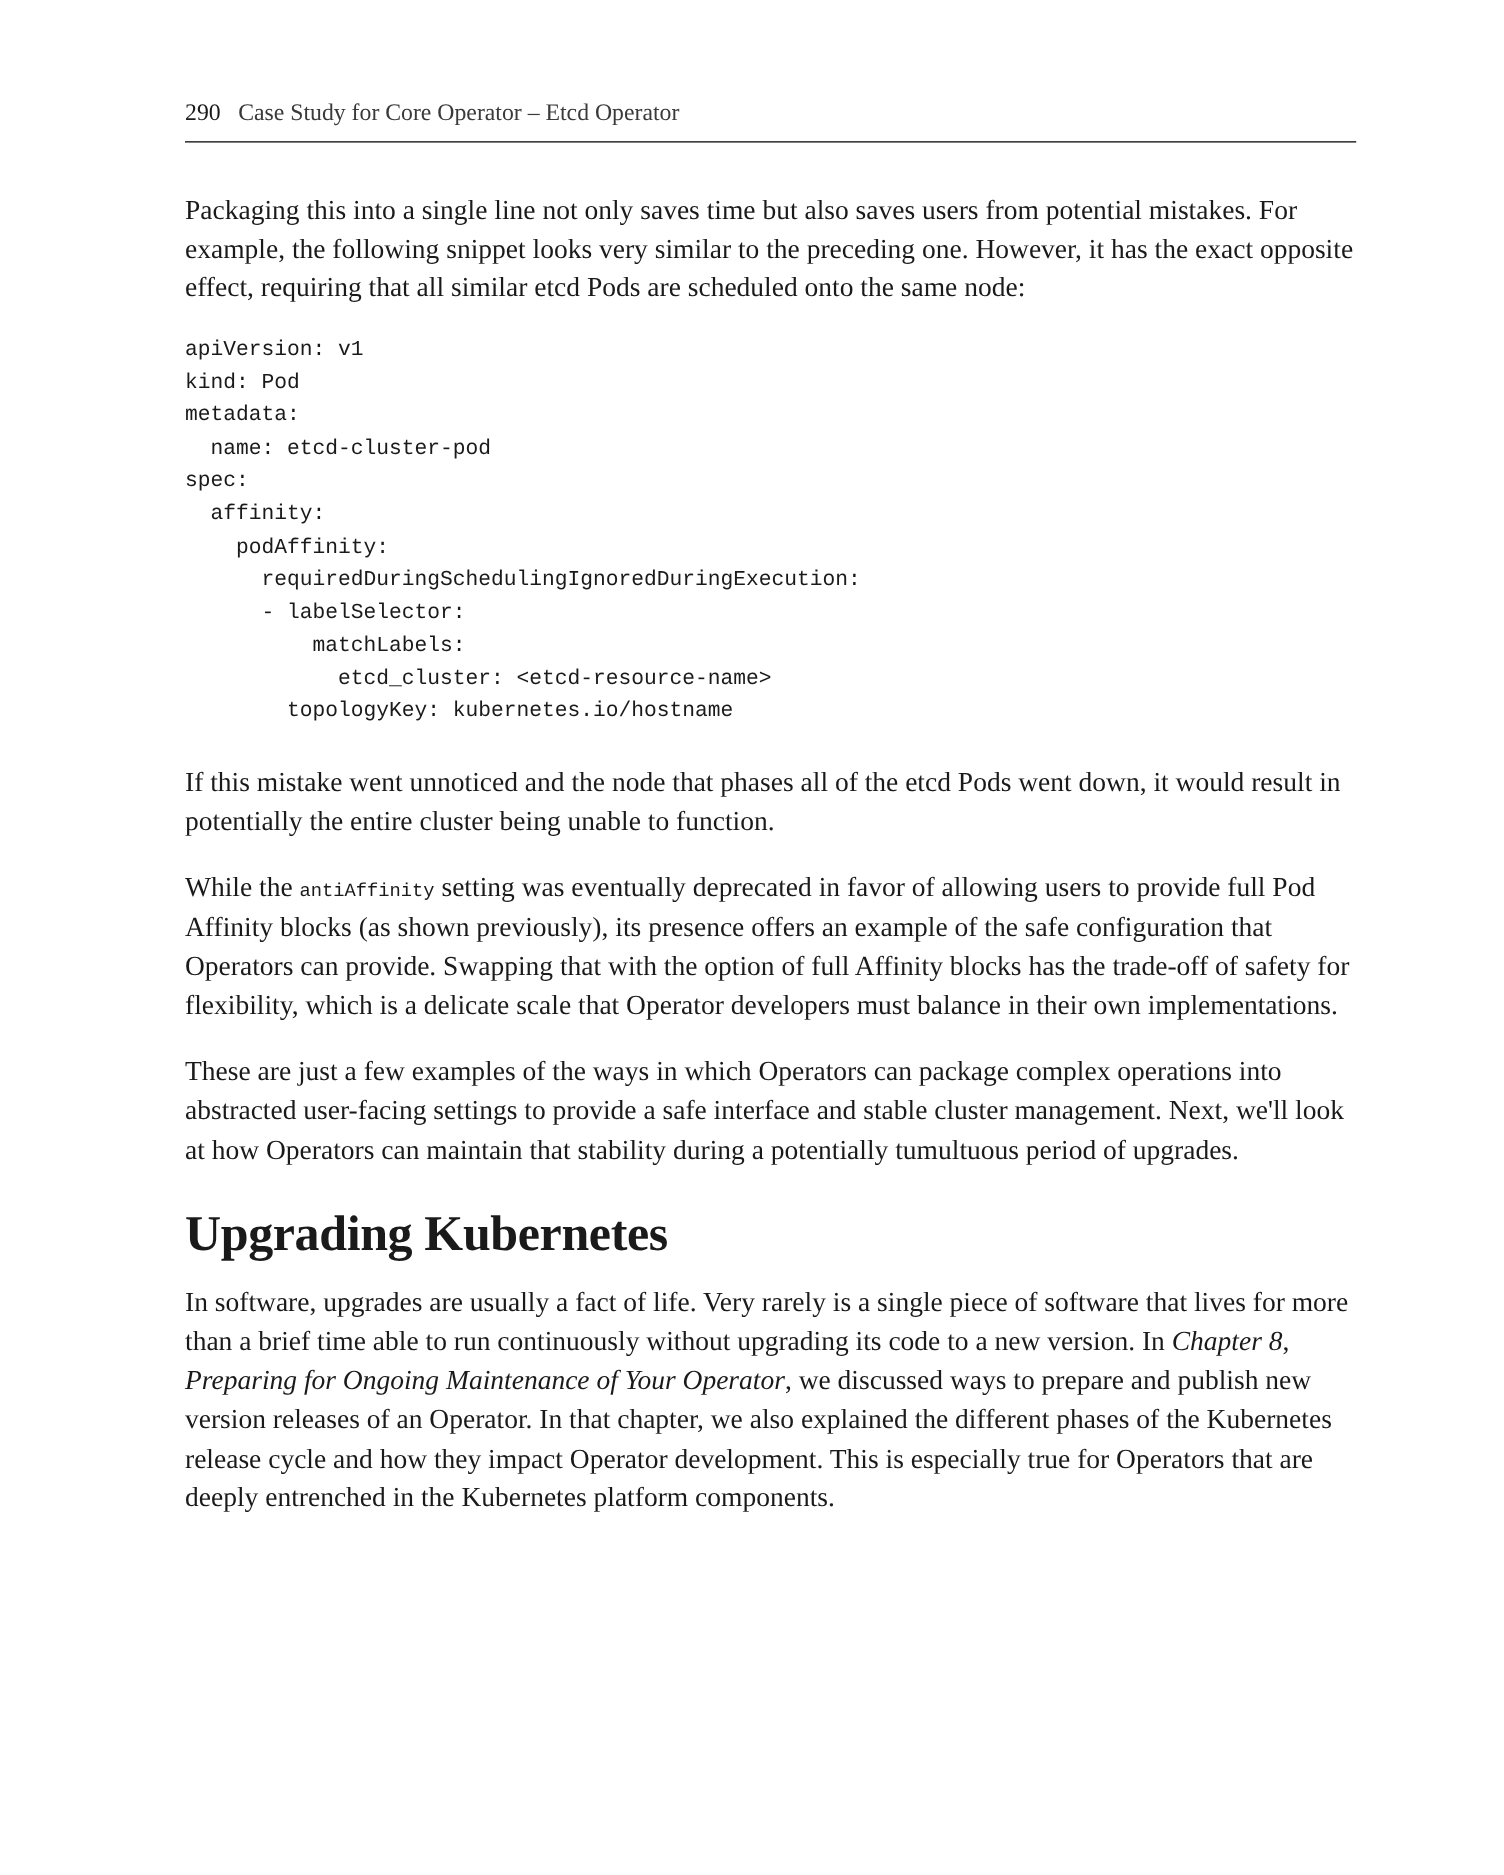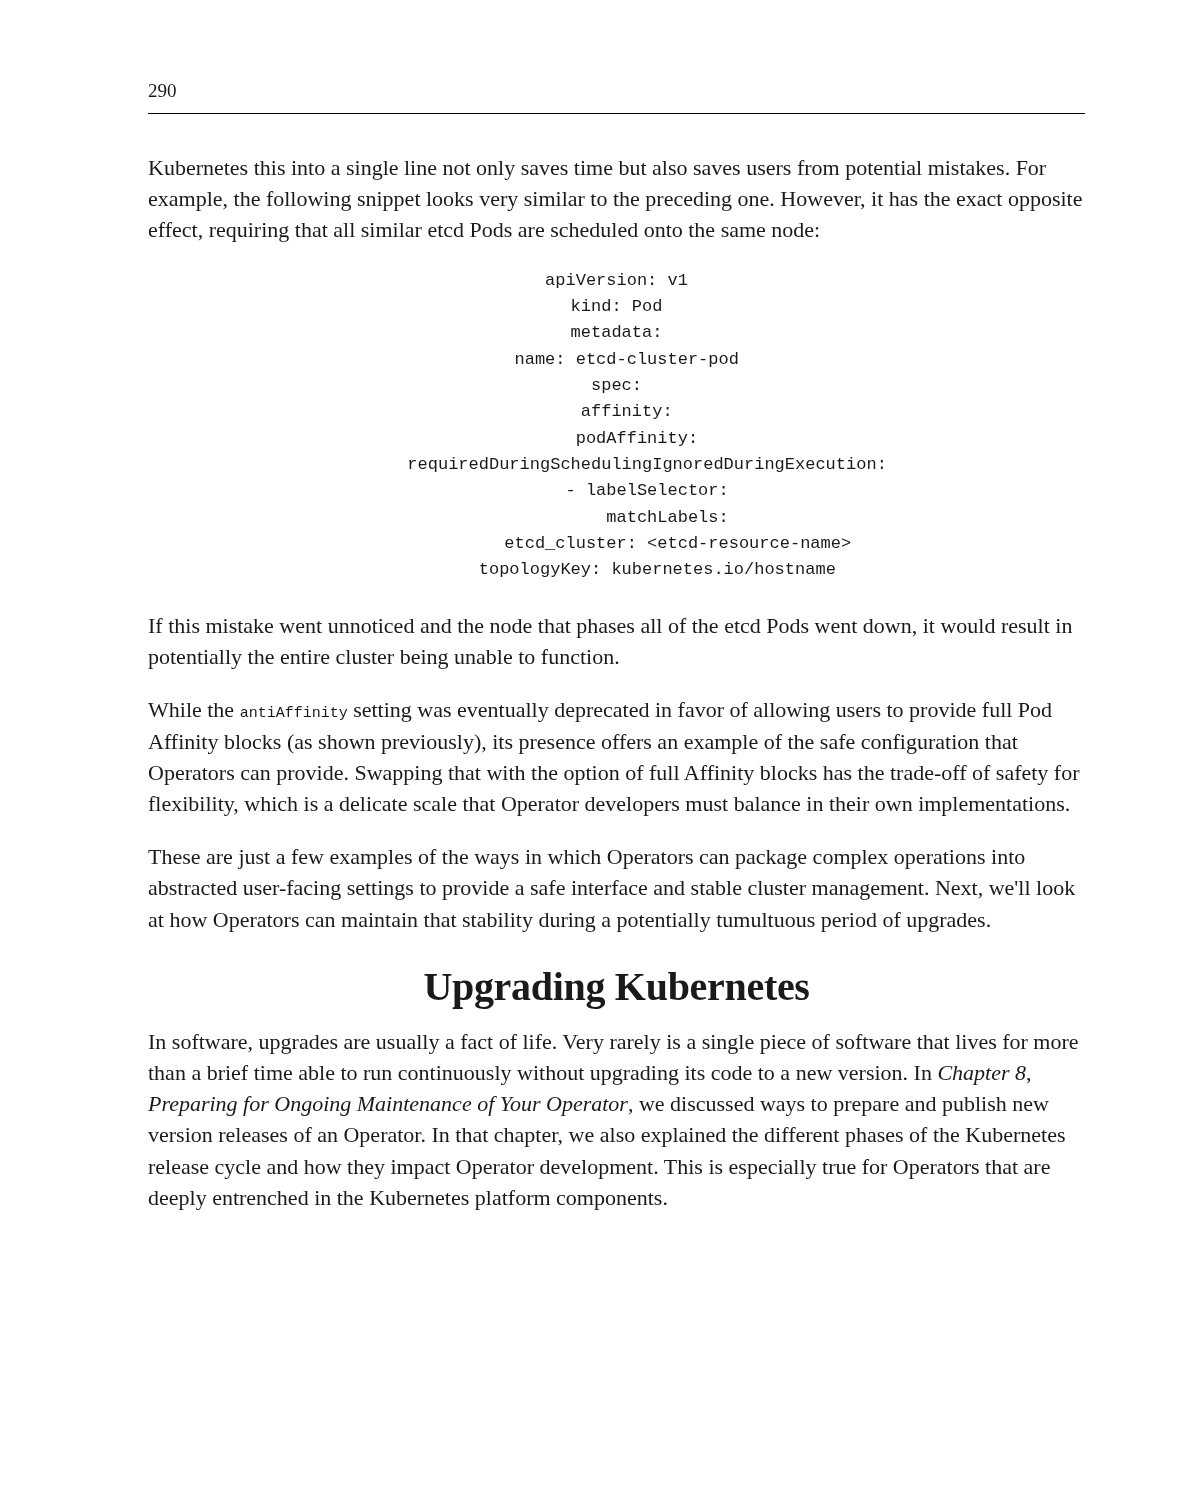--- a/index.html
+++ b/index.html
@@ -2,7 +2,7 @@
 <html><head>
   <meta charset="utf-8">
   <style>
-    * { margin: 0; padding: 0; box-sizing: border-box; text-align: center; }
+    * { margin: 0; padding: 0; box-sizing: border-box; }
     body {
       font-family: "Minion Pro", "Adobe Garamond Pro", Garamond, Georgia, serif;
       background: #fff;

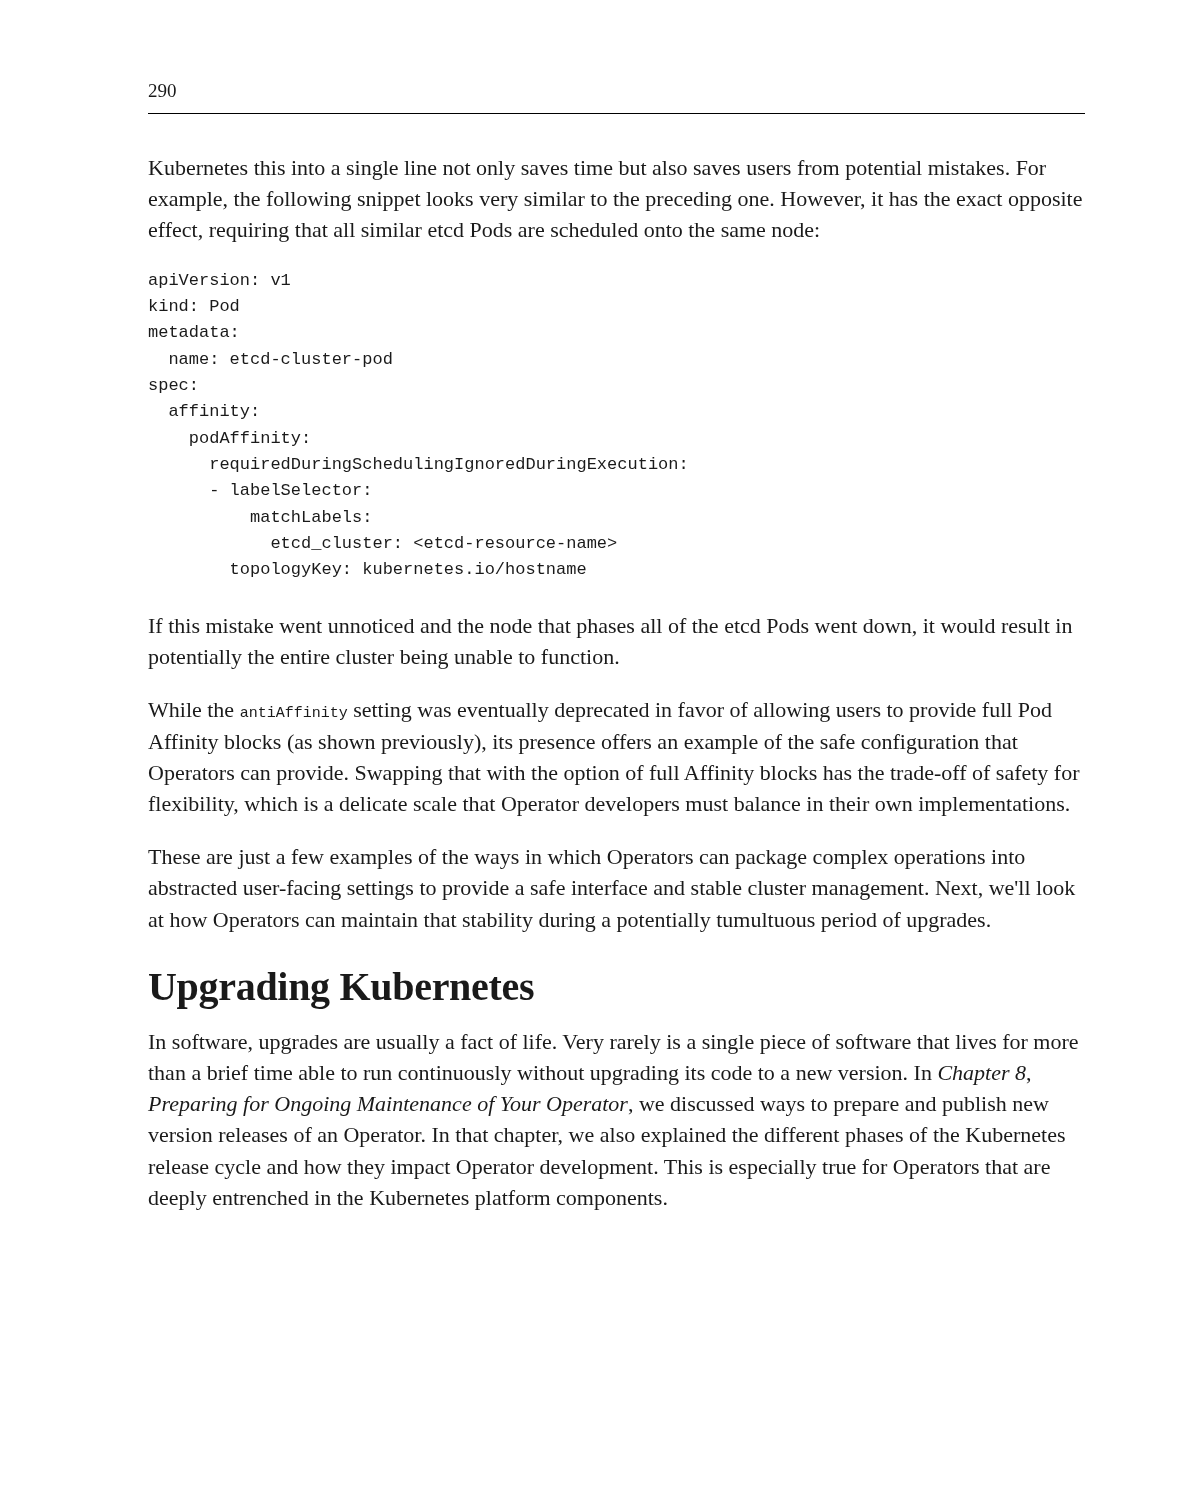--- a/index.html
+++ b/index.html
@@ -55,6 +55,7 @@
 
 <div class="page-header">
   <span class="page-number">290</span>
+  <span class="chapter-title">Case Study for Core Operator – Etcd Operator</span>
 </div>
 
 <p class="body-para">Kubernetes this into a single line not only saves time but also saves users from potential mistakes. For example, the following snippet looks very similar to the preceding one. However, it has the exact opposite effect, requiring that all similar etcd Pods are scheduled onto the same node:</p>

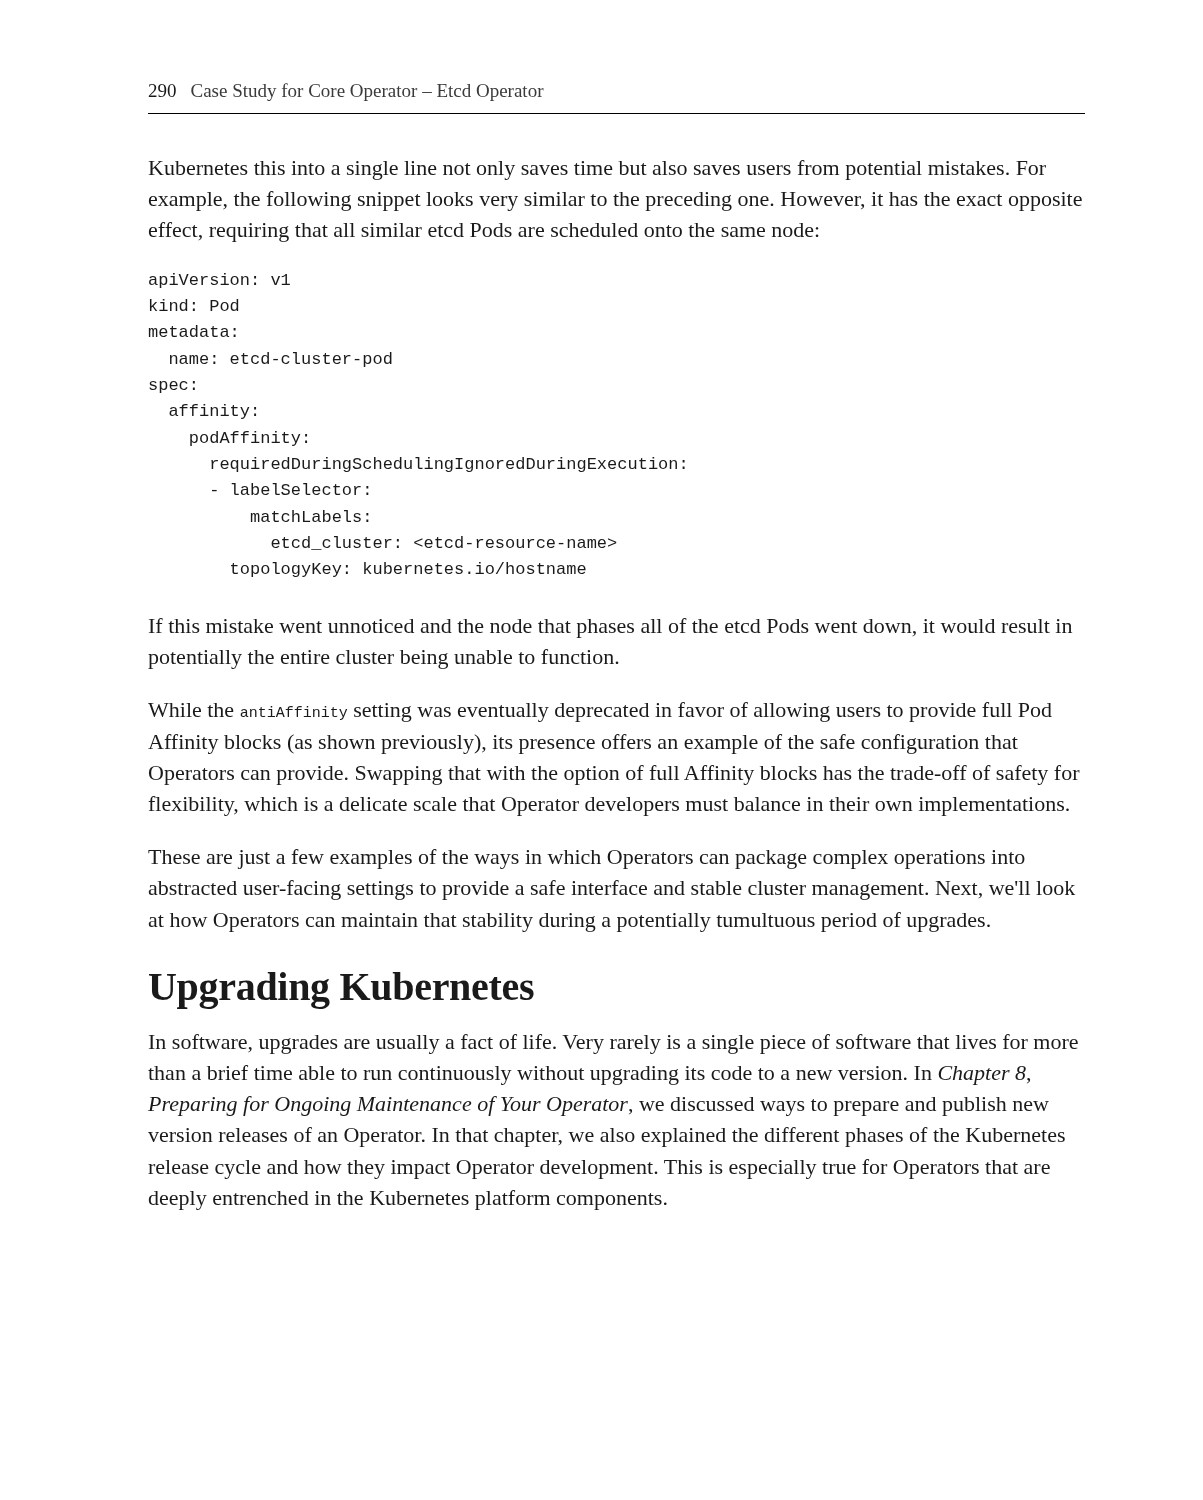--- a/index.html
+++ b/index.html
@@ -58,7 +58,7 @@
   <span class="chapter-title">Case Study for Core Operator – Etcd Operator</span>
 </div>
 
-<p class="body-para">Kubernetes this into a single line not only saves time but also saves users from potential mistakes. For example, the following snippet looks very similar to the preceding one. However, it has the exact opposite effect, requiring that all similar etcd Pods are scheduled onto the same node:</p>
+<p class="body-para">Packaging this into a single line not only saves time but also saves users from potential mistakes. For example, the following snippet looks very similar to the preceding one. However, it has the exact opposite effect, requiring that all similar etcd Pods are scheduled onto the same node:</p>
 
 <div class="code-block">apiVersion: v1
 kind: Pod

